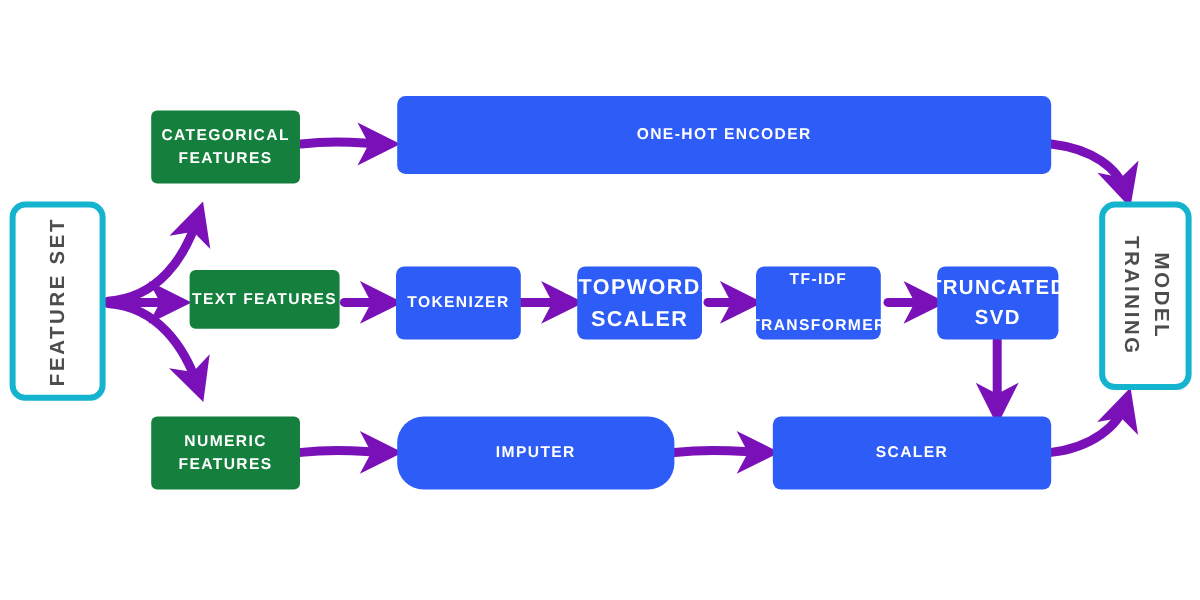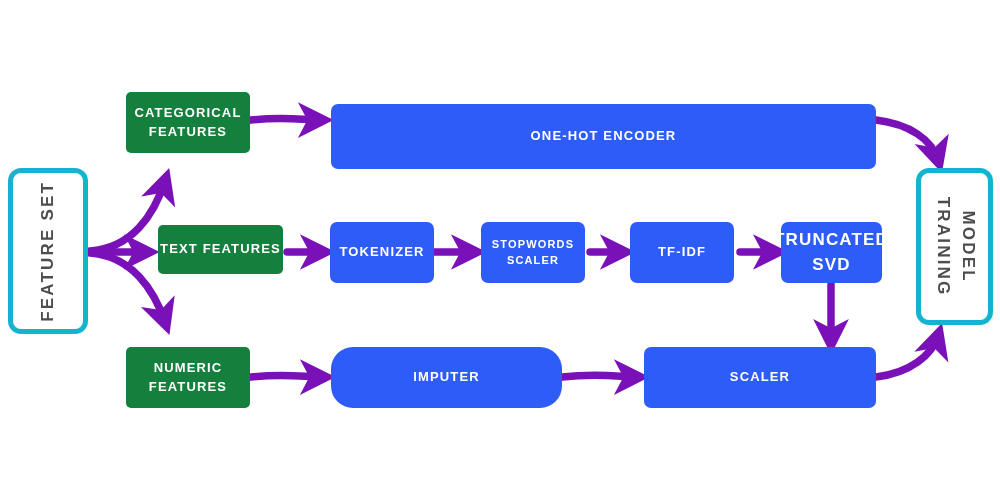--- a/index.html
+++ b/index.html
@@ -89,7 +89,7 @@
     <span>FEATURES</span>
   </div>
 
-  <div class="node blue" style="left:331px;top:104px;width:545px;height:65px;font-size:13px;">
+  <div class="node blue" style="left:331px;top:80px;width:545px;height:65px;font-size:13px;">
     <span>ONE-HOT ENCODER</span>
   </div>
 

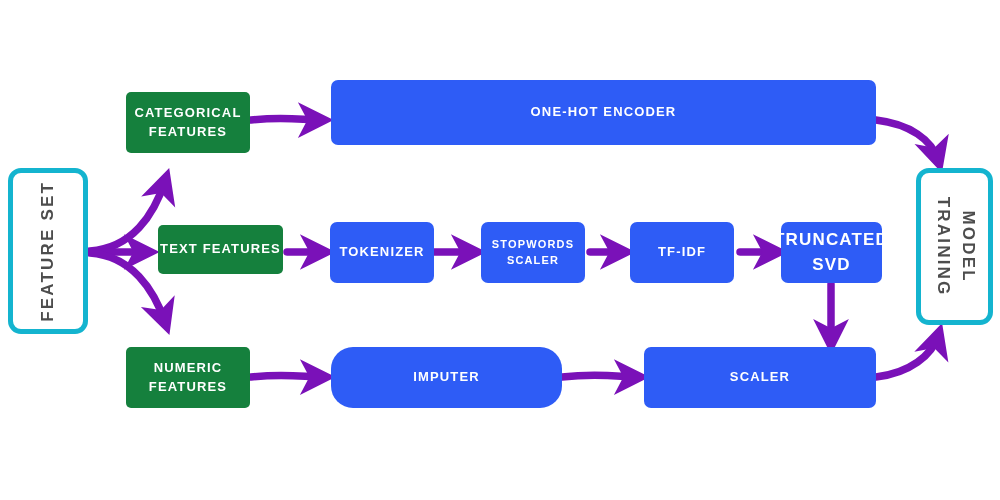--- a/index.html
+++ b/index.html
@@ -97,7 +97,7 @@
     <span>TOKENIZER</span>
   </div>
 
-  <div class="node blue vstack" style="left:481px;top:222px;width:104px;height:61px;font-size:11px;">
+  <div class="node blue vstack" style="left:481px;top:222px;width:104px;height:61px;font-size:18px;">
     <span>STOPWORDS</span>
     <span>SCALER</span>
   </div>

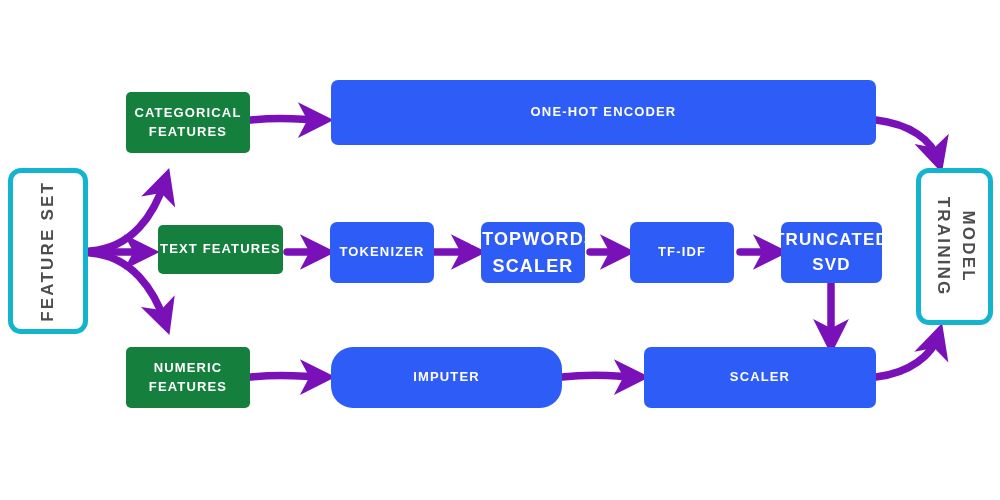--- a/index.html
+++ b/index.html
@@ -104,6 +104,7 @@
 
   <div class="node blue vstack" style="left:630px;top:222px;width:104px;height:61px;font-size:13px;gap:19px;">
     <span>TF-IDF</span>
+    <span>TRANSFORMER</span>
   </div>
 
   <div class="node blue vstack" style="left:781px;top:222px;width:101px;height:61px;font-size:17px;">

